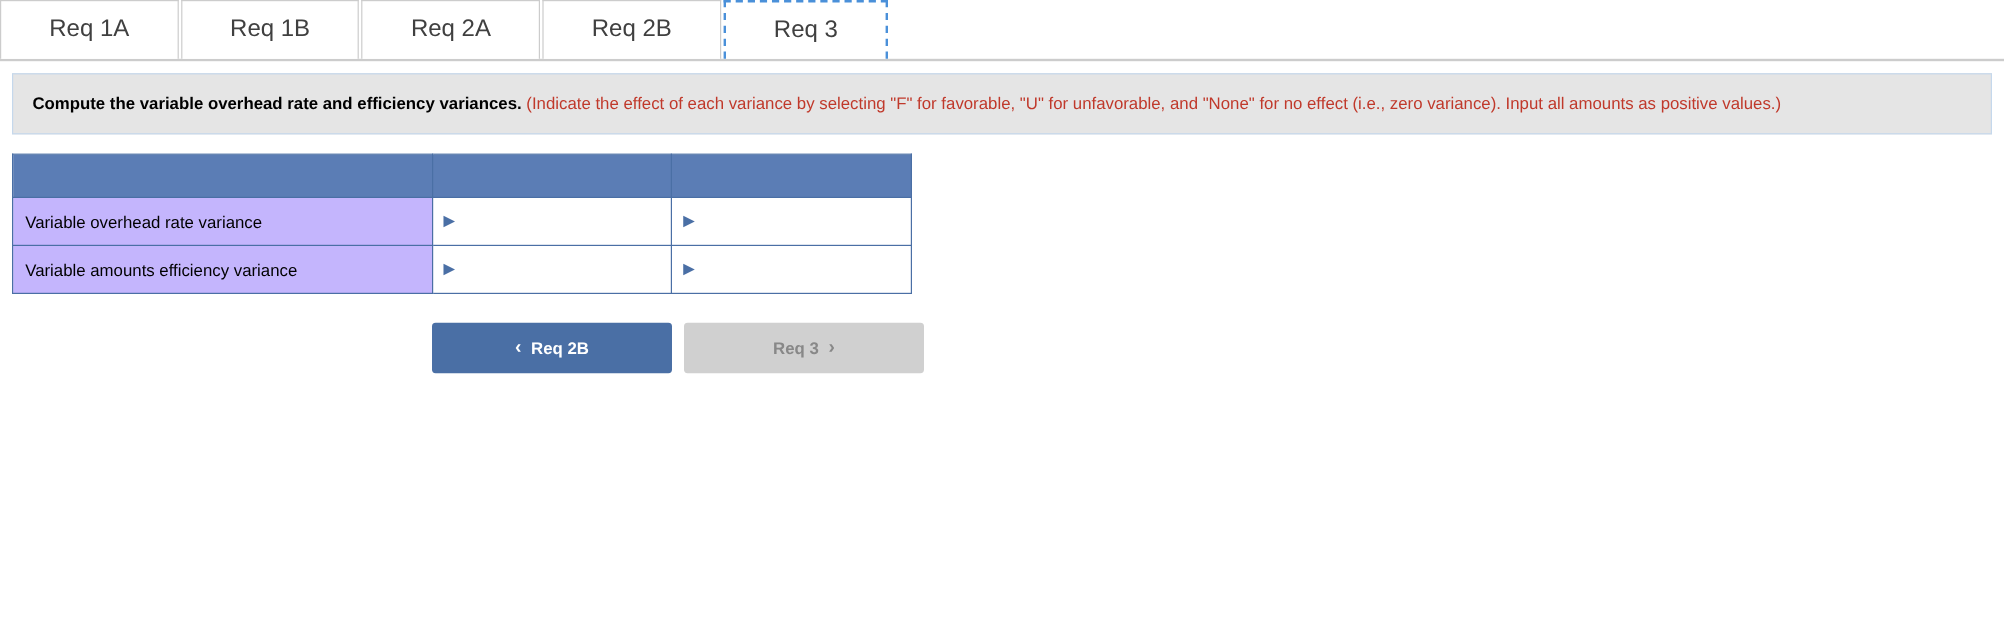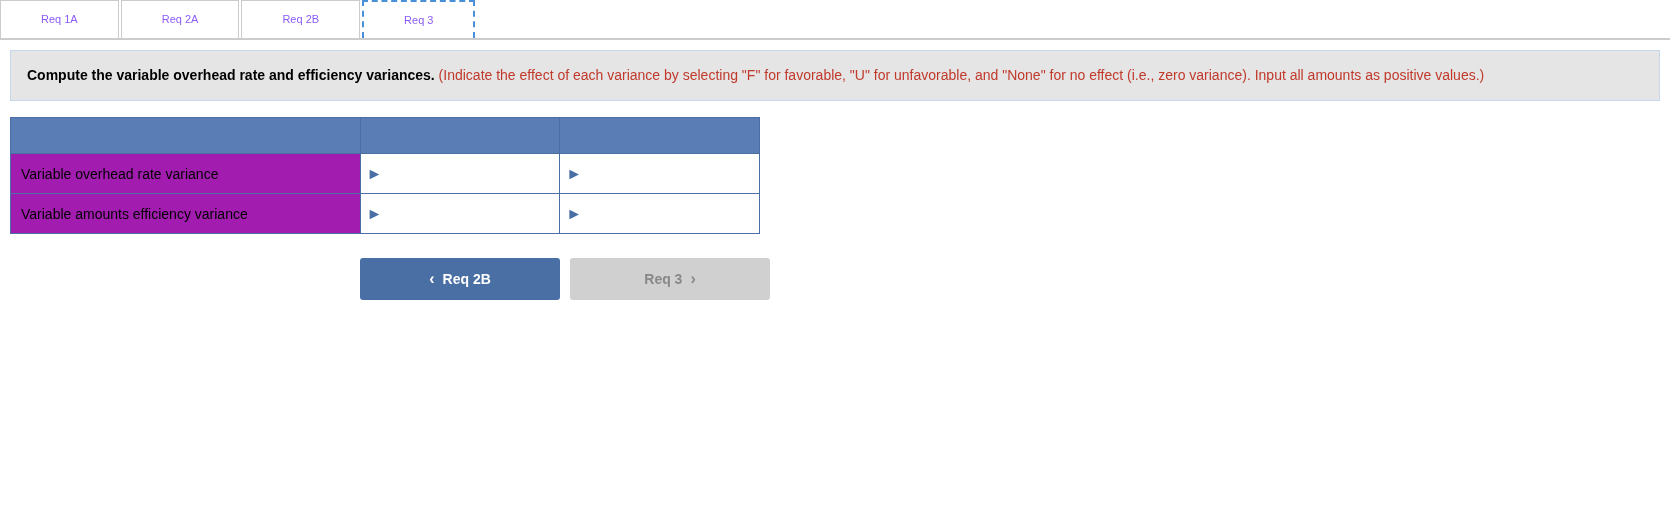--- a/index.html
+++ b/index.html
@@ -28,8 +28,8 @@
       border-bottom: none;
       background: #fff;
       cursor: pointer;
-      color: #8b5cf6;
-      font-size: 11px;
+      color: #404040;
+      font-size: 20px;
       margin-right: 2px;
     }
 

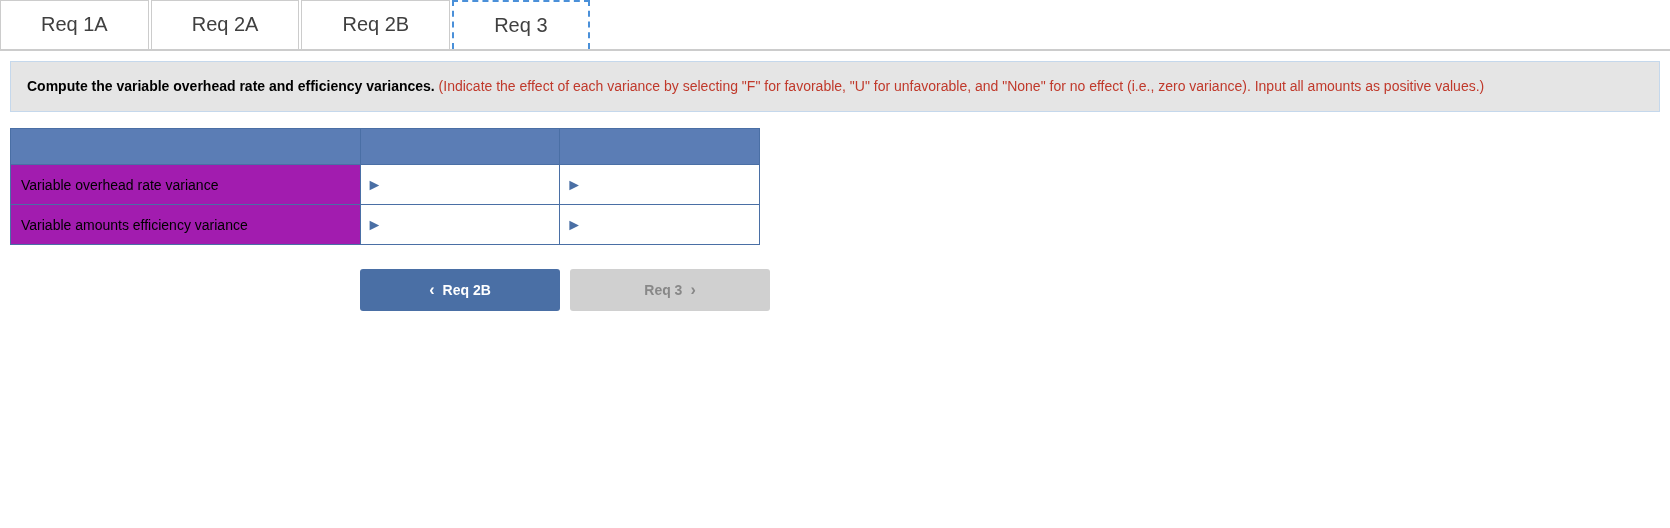--- a/index.html
+++ b/index.html
@@ -185,6 +185,7 @@
 
 <div class="tabs-container">
   <div class="tab">Req 1A</div>
+  <div class="tab">Req 1B</div>
   <div class="tab">Req 2A</div>
   <div class="tab">Req 2B</div>
   <div class="tab active">Req 3</div>

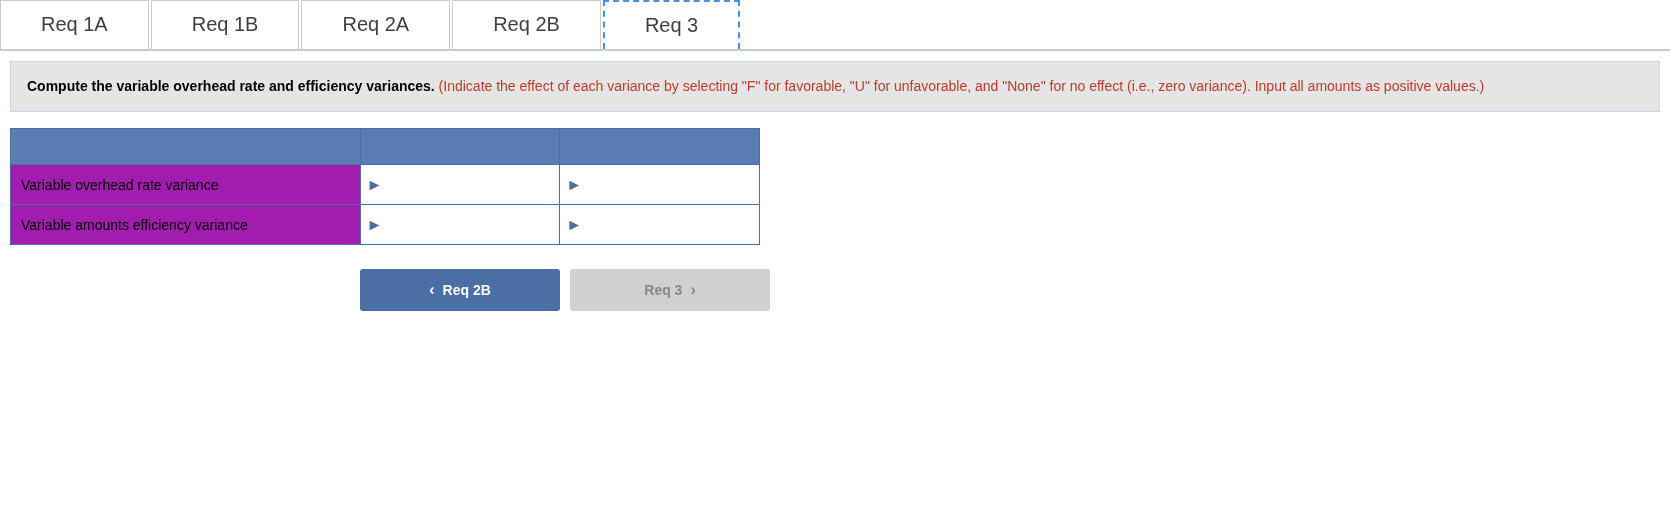--- a/index.html
+++ b/index.html
@@ -103,7 +103,7 @@
     table tbody tr td:first-child {
       font-size: 14px;
       color: #000;
-      background: #a21caf;
+      background: #c4b5fd;
     }
 
     table tbody tr td.input-cell {

